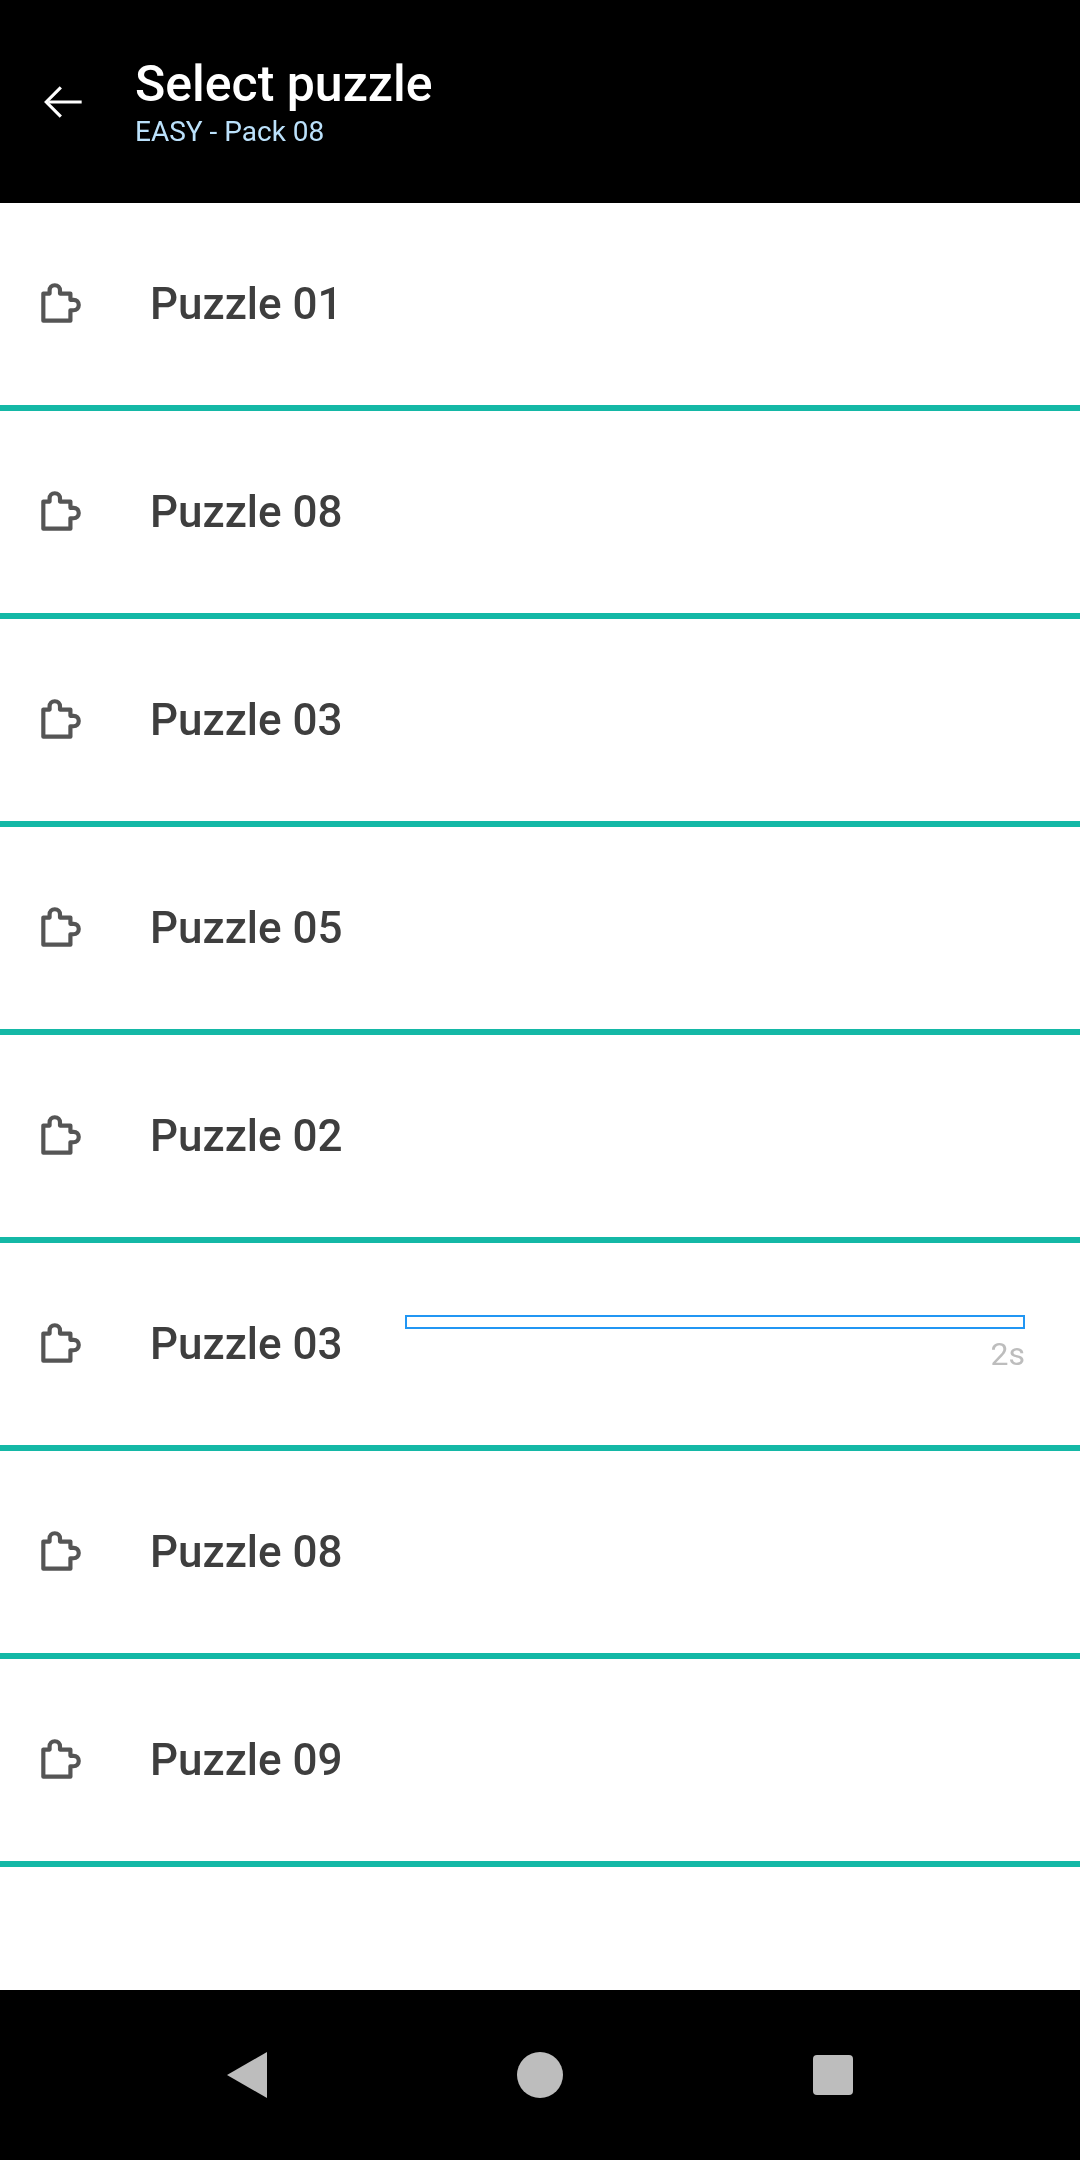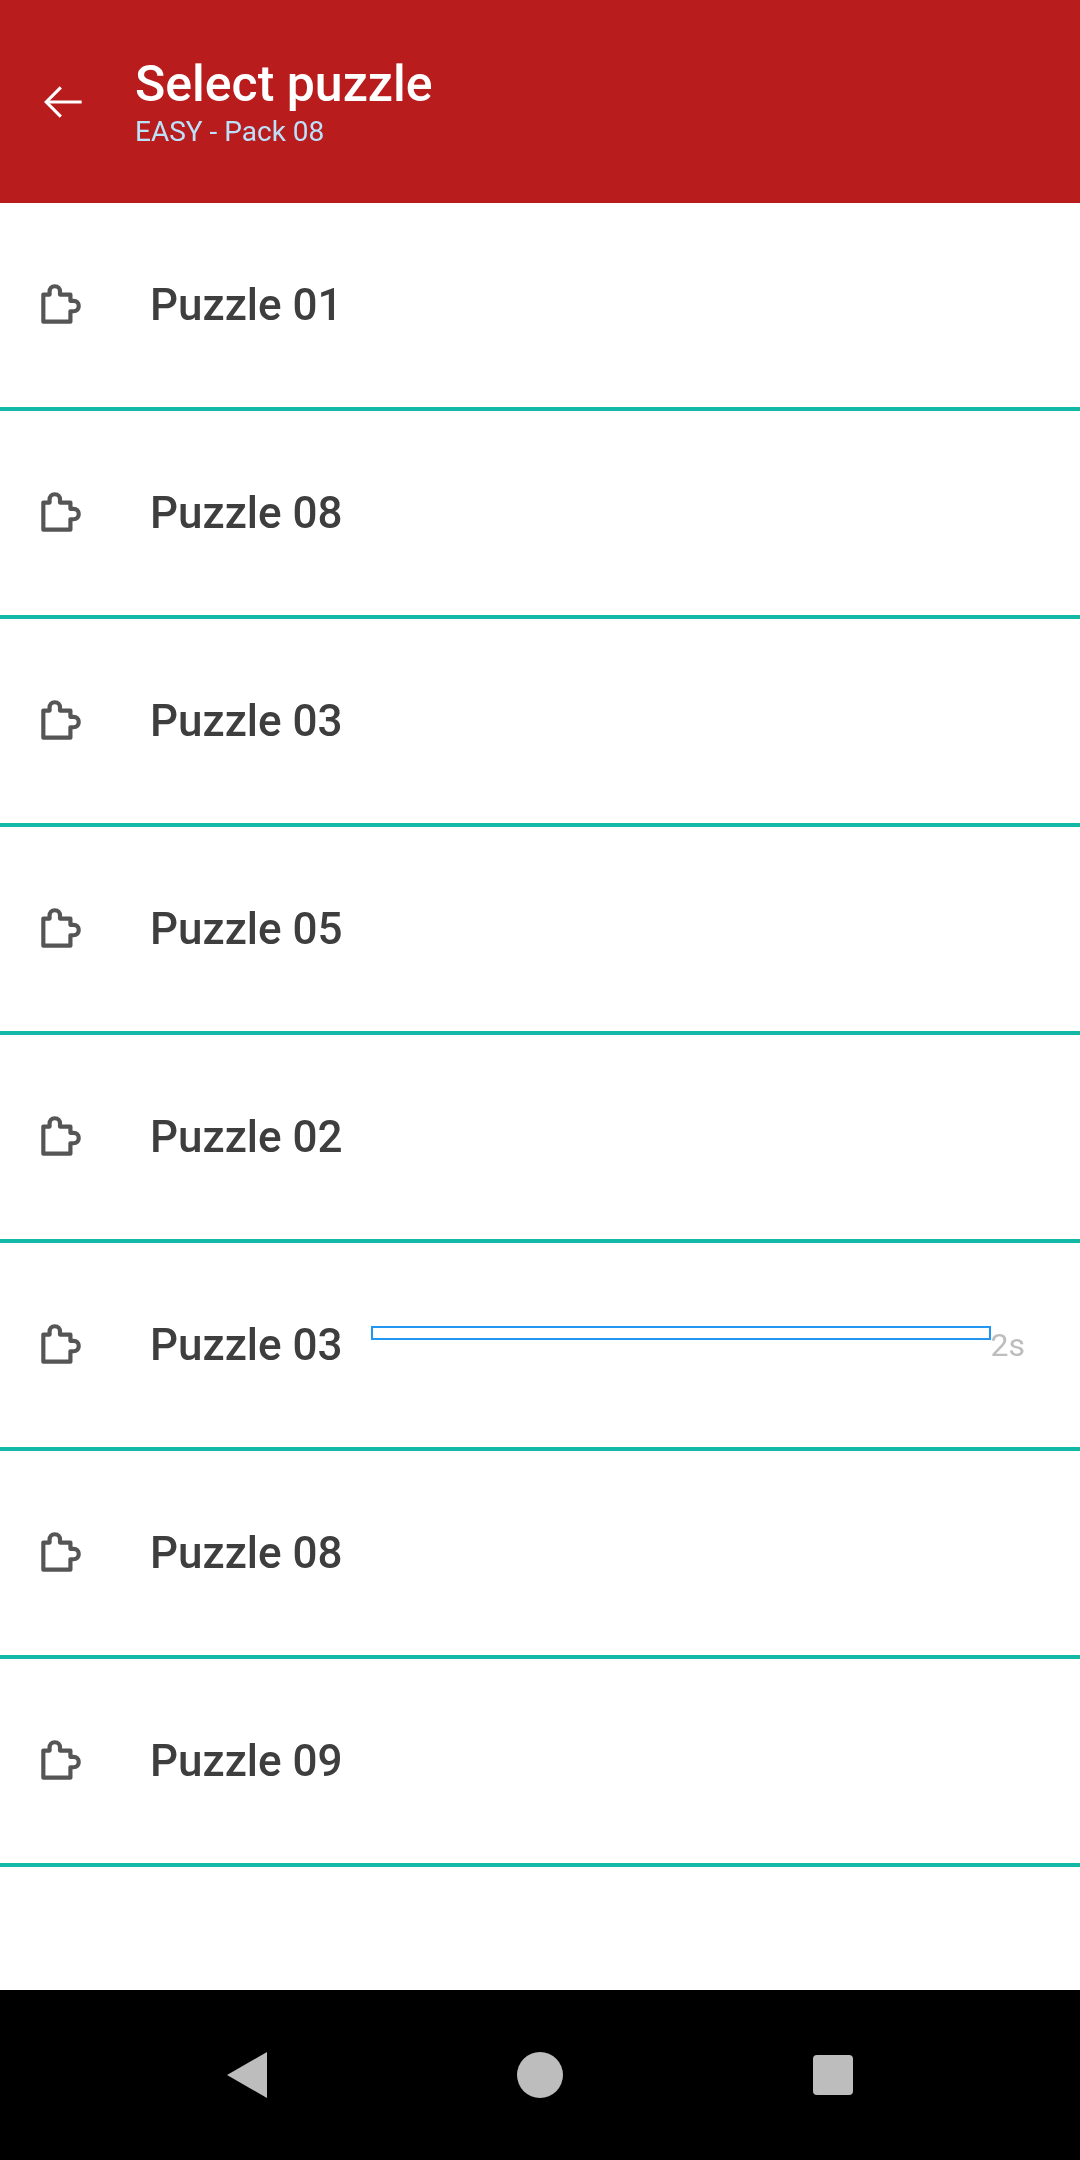--- a/index.html
+++ b/index.html
@@ -17,7 +17,7 @@
       overflow: hidden;
     }
     .header {
-      background: #b91c1c;
+      background: #000000;
       height: 203px;
       display: flex;
       align-items: center;

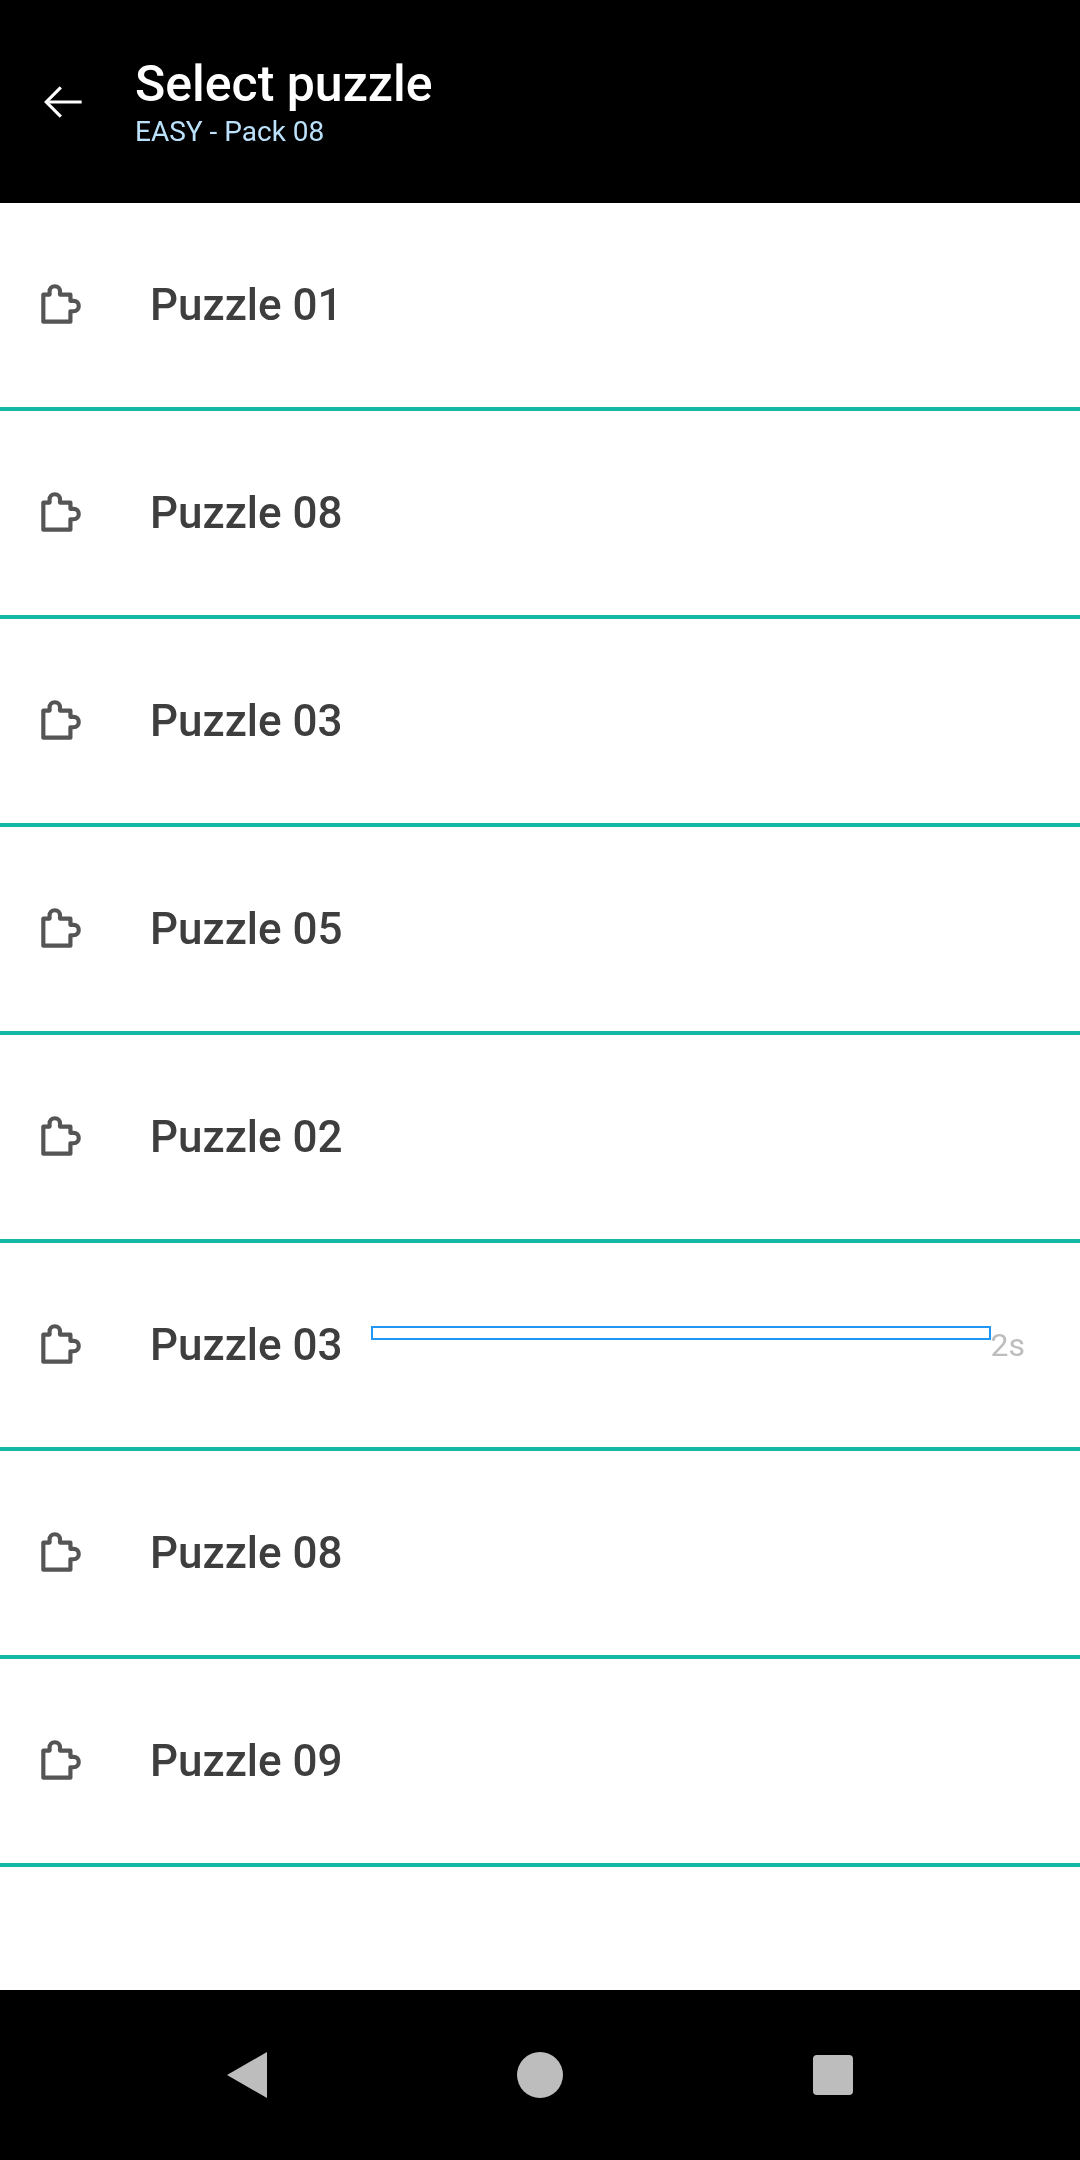--- a/index.html
+++ b/index.html
@@ -65,7 +65,7 @@
       align-items: center;
       padding-left: 35px;
       padding-right: 55px;
-      border-bottom: 4px solid #14b8a6;
+      border-bottom: 6px solid #14b8a6;
       position: relative;
     }
     .puzzle-icon {

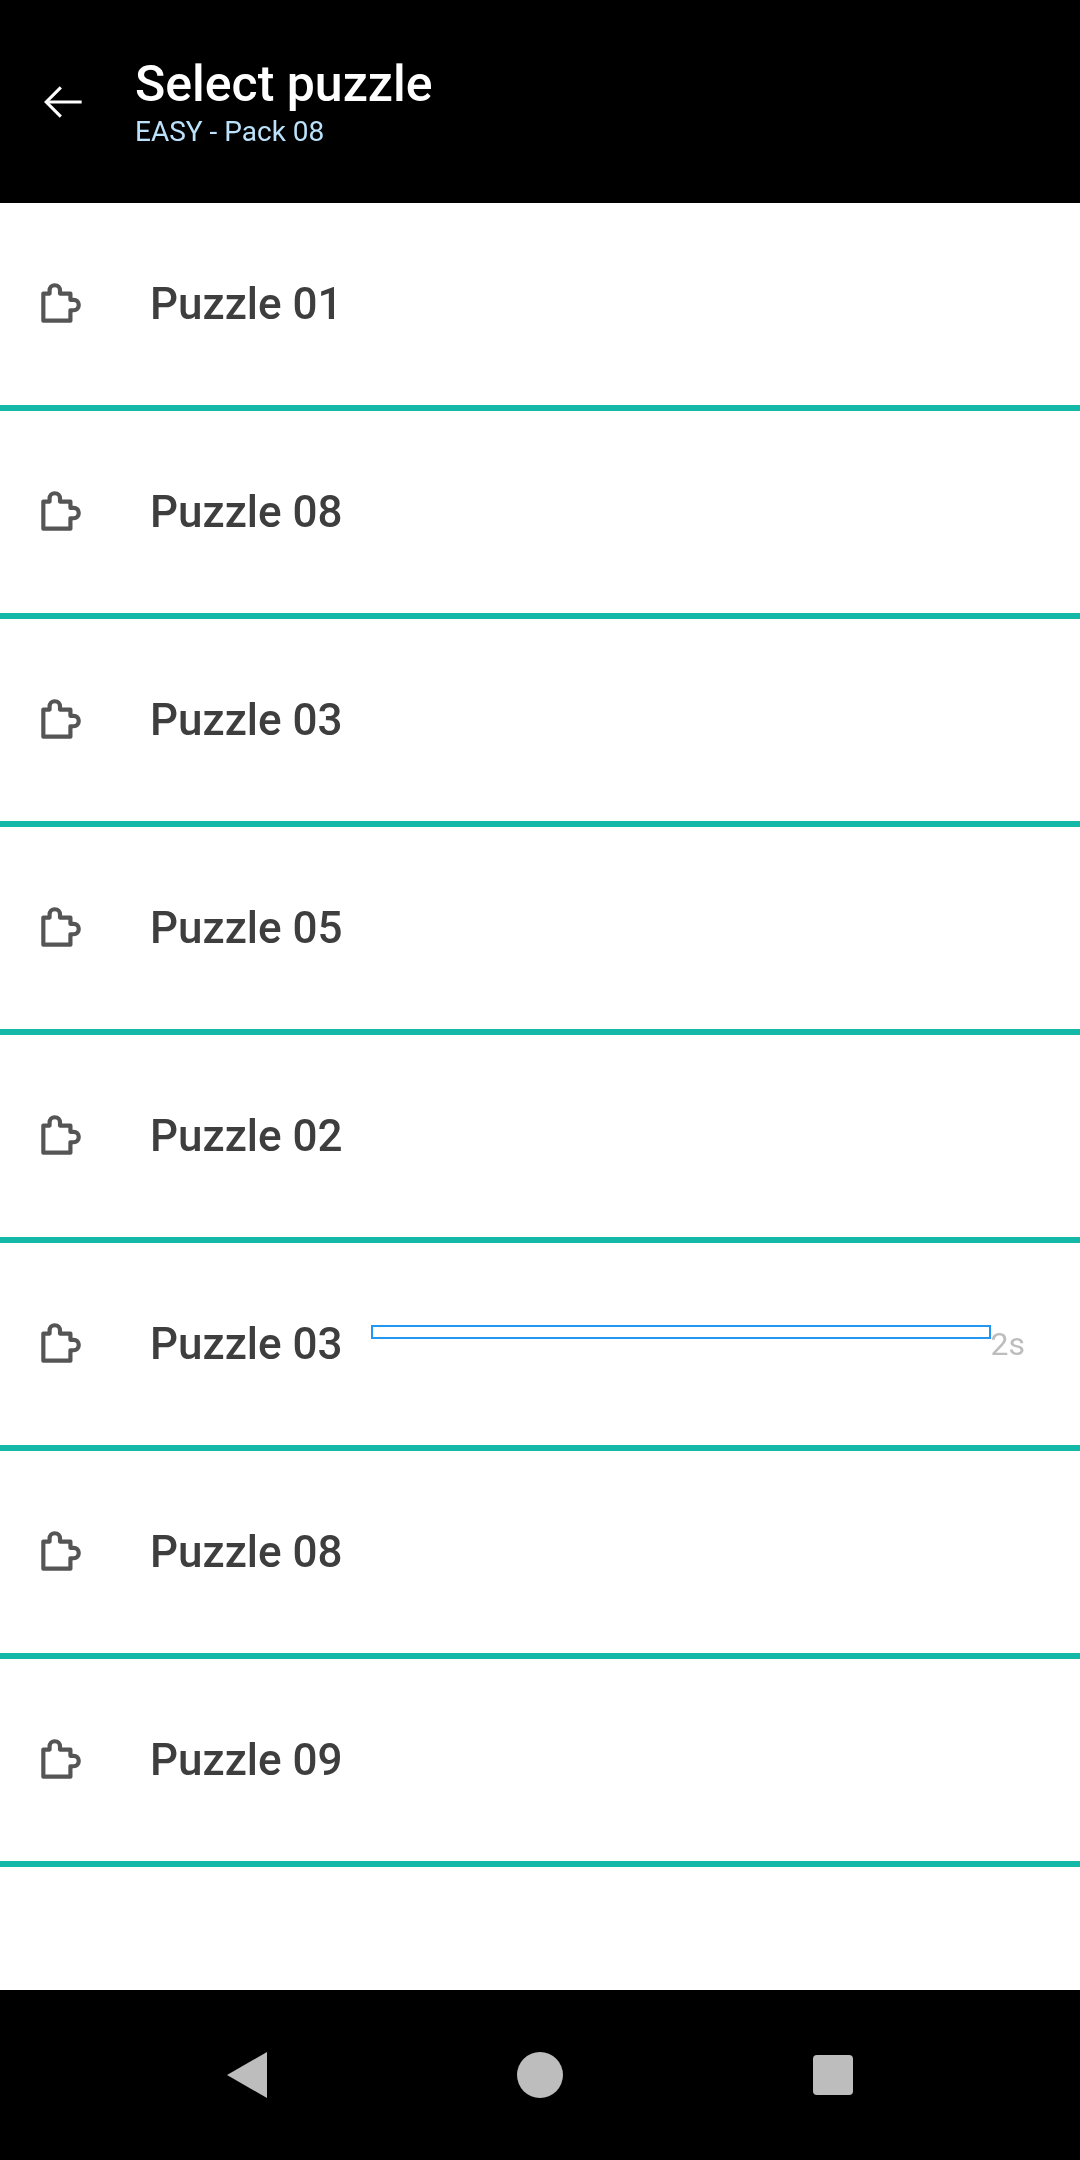--- a/index.html
+++ b/index.html
@@ -88,8 +88,8 @@
     }
     .progress-wrap {
       display: flex;
-      flex-direction: row;
-      align-items: flex-start;
+      flex-direction: column;
+      align-items: flex-end;
       position: absolute;
       right: 55px;
       top: 50%;

